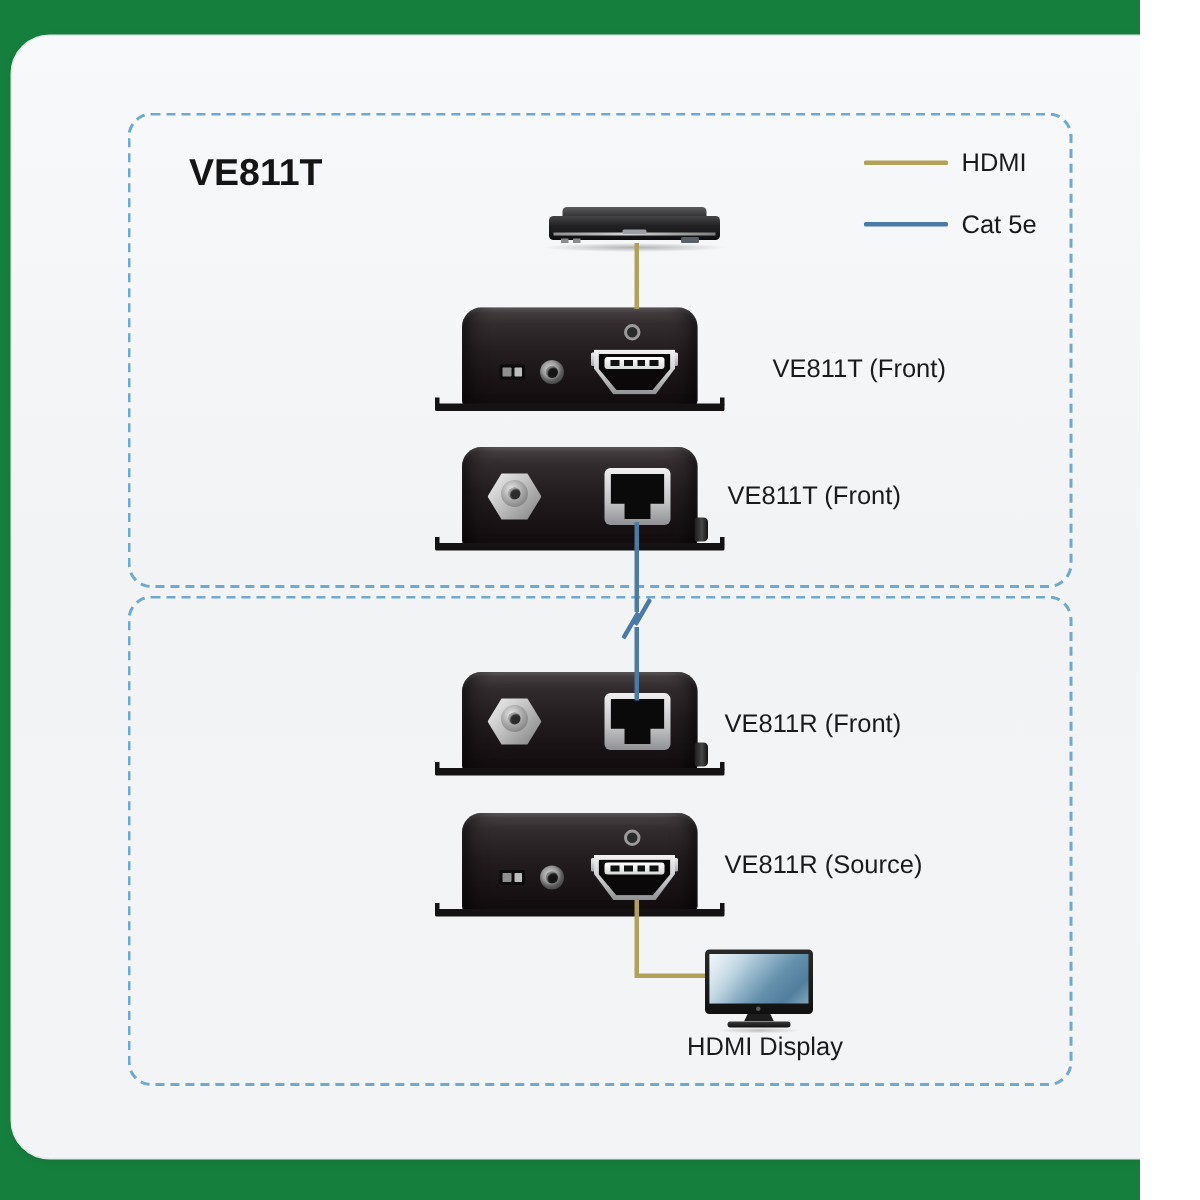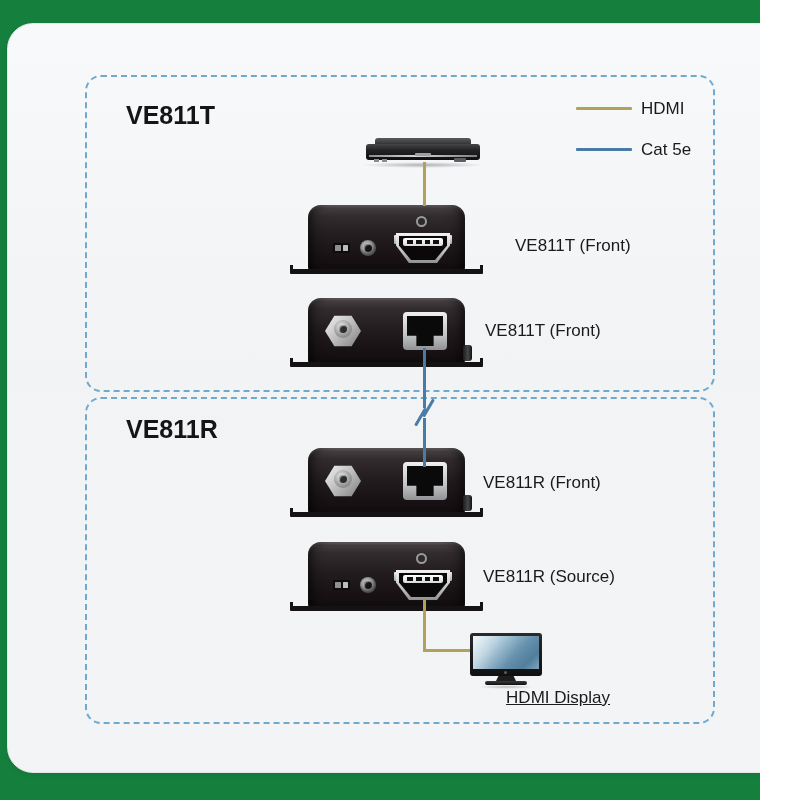--- a/index.html
+++ b/index.html
@@ -124,7 +124,6 @@
   <div class="section-title title-t">VE811T</div>
 
   <div class="section-box box-r" style="border-color: rgb(111, 169, 205);"></div>
-  <div class="section-title title-r">VE811R</div>
 
   <div class="legend">
     <div class="legend-row">

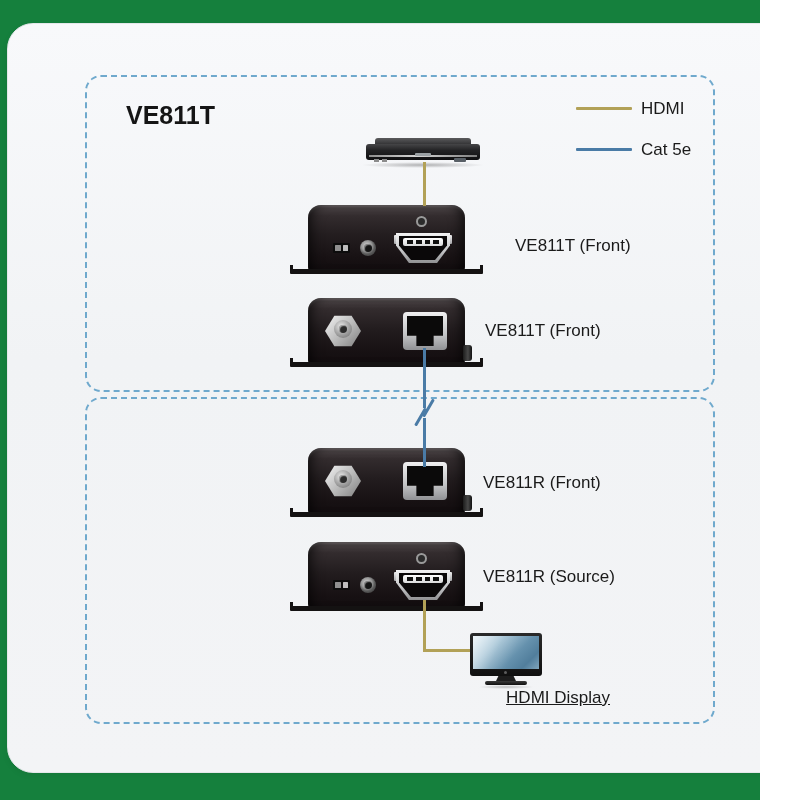--- a/index.html
+++ b/index.html
@@ -29,7 +29,7 @@
   
   .txt{position:absolute;font-size:17px;color:#1a1a1a;white-space:nowrap;}
   .source-label{left:330px;top:113px;width:200px;text-align:center;}
-  .display-label{left:410px;top:688px;width:200px;text-align:right;text-decoration:underline;}
+  .display-label{left:410px;top:688px;width:200px;text-align:center;}
   .dev-label-1{left:483px;top:236px;margin-left:32px;}
   .dev-label-2{left:485px;top:321px;}
   .dev-label-3{left:483px;top:473px;}

